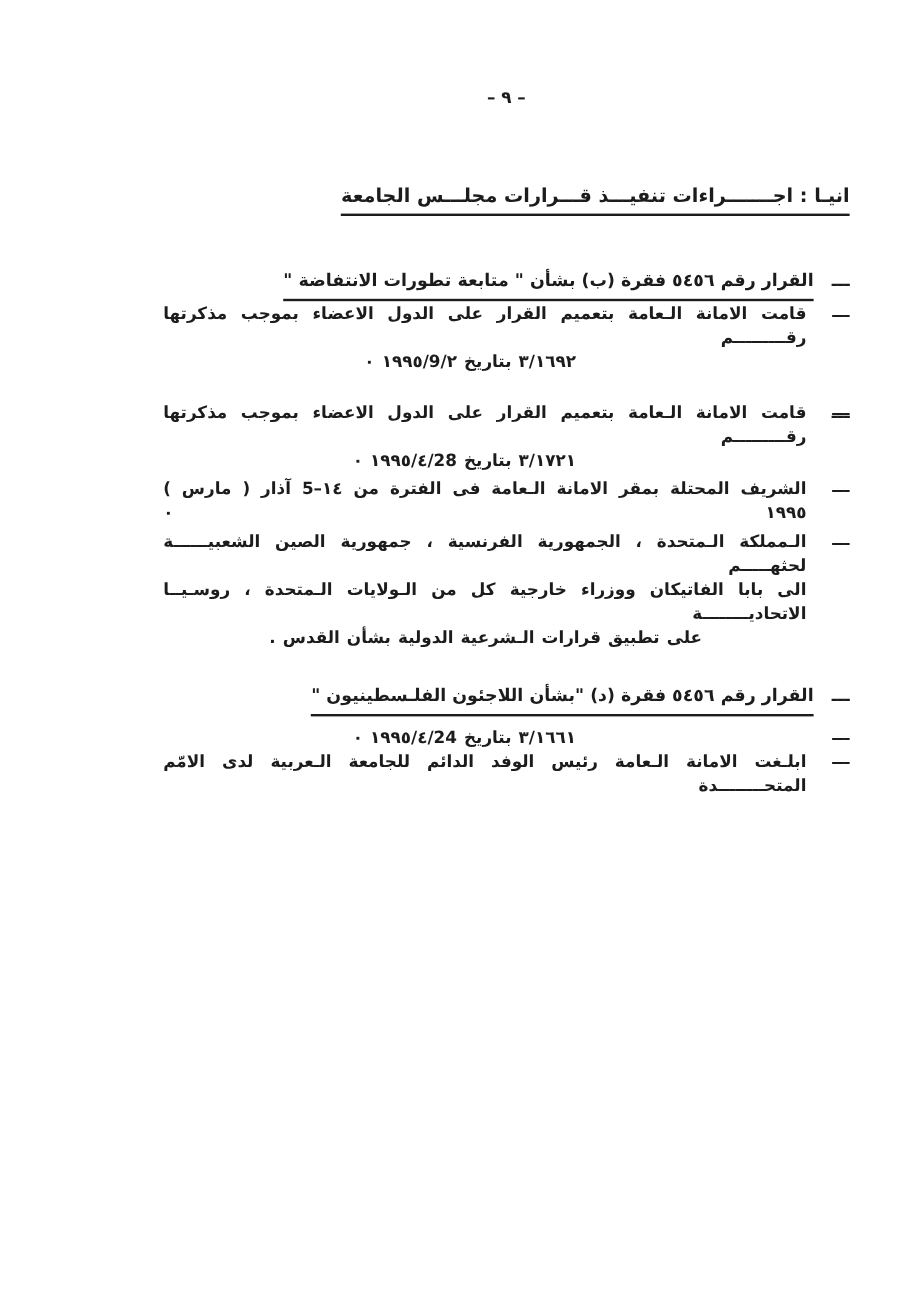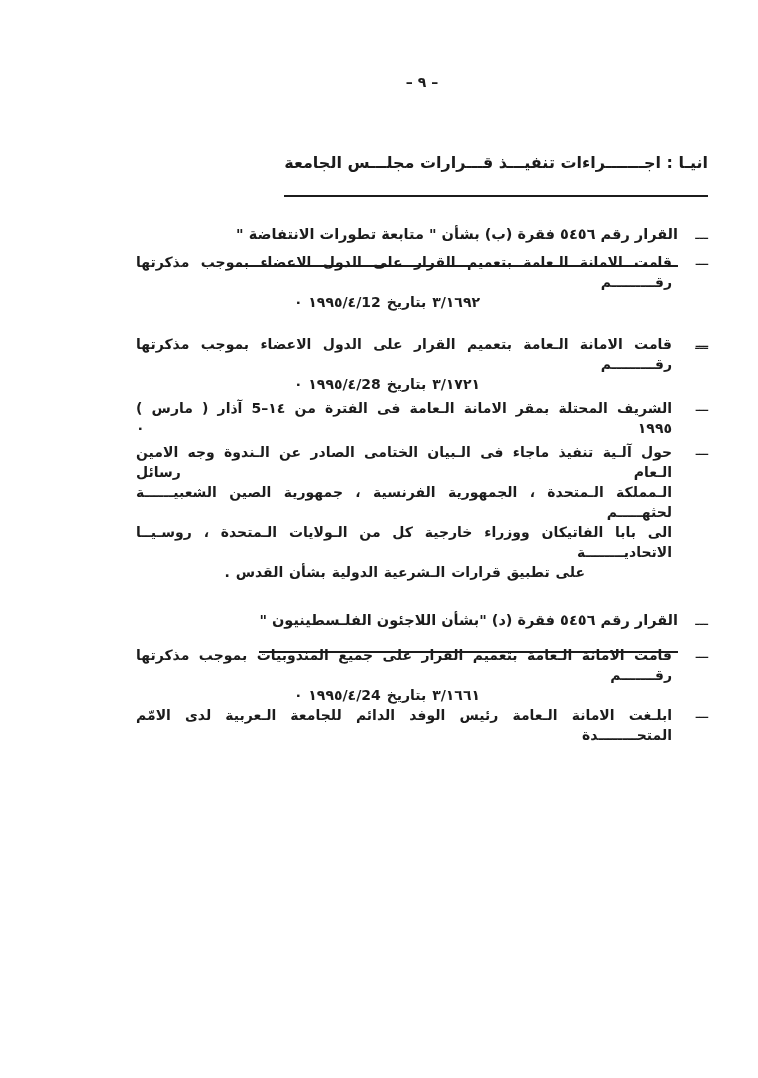--- a/index.html
+++ b/index.html
@@ -15,7 +15,7 @@
     line-height:20px;
   }
   .main-header{margin-top:60px;text-align:right;font-size:16px;line-height:22px;}
-  .main-header .ht{border-bottom:2px solid #1c1c1c;padding-bottom:23px;}
+  .main-header .ht{border-bottom:2px solid #1c1c1c;padding-bottom:6px;}
   .h{
     position:relative;padding-right:30px;font-size:14.5px;line-height:20px;
     text-align:right;

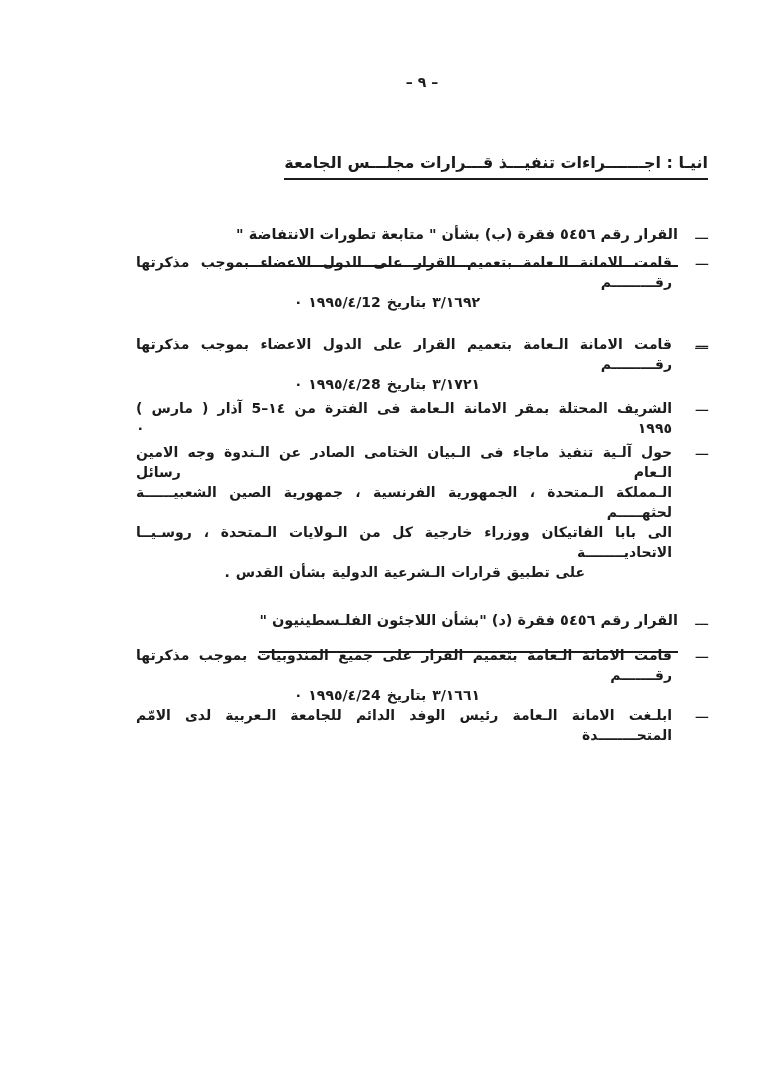--- a/index.html
+++ b/index.html
@@ -21,7 +21,7 @@
     text-align:right;
   }
   .h .dash{position:absolute;right:0;top:0;}
-  .h .ht{border-bottom:2px solid #1c1c1c;padding-bottom:23px;}
+  .h .ht{border-bottom:2px solid #1c1c1c;padding-bottom:7px;}
   .para{position:relative;margin-right:36px;font-size:14px;}
   .para .dash{position:absolute;right:-36px;top:0;}
   .line{line-height:20px;text-align:right;word-spacing:1px;}

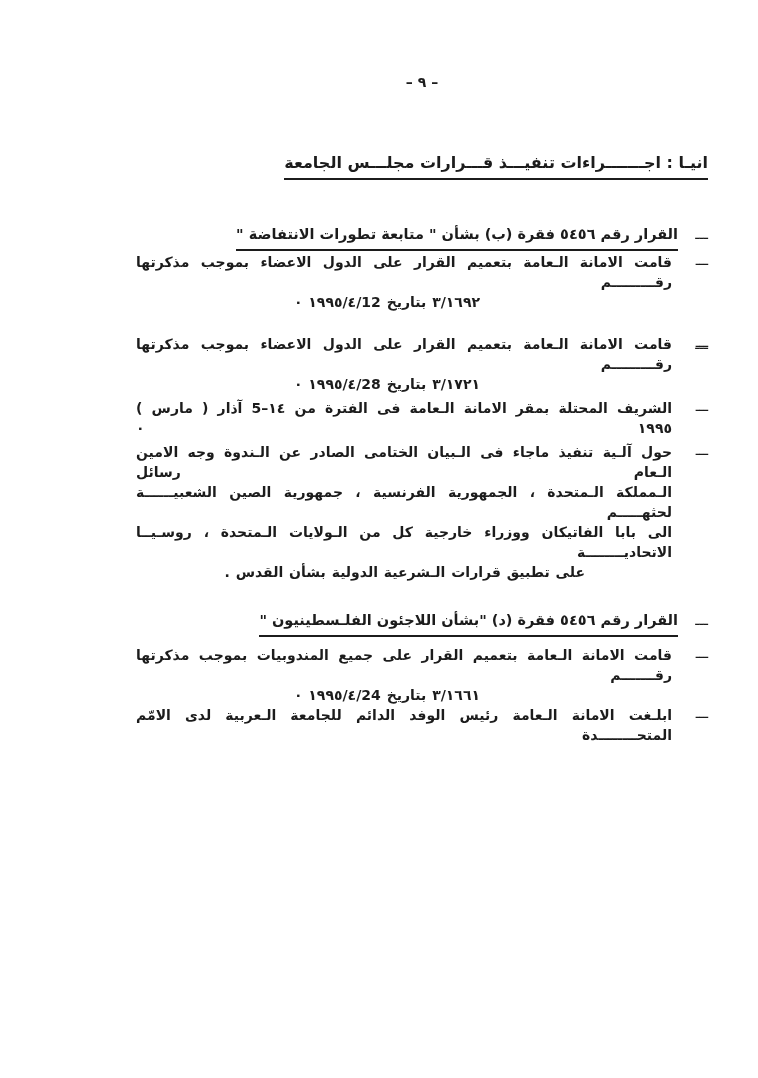--- a/index.html
+++ b/index.html
@@ -28,7 +28,7 @@
   .j{text-align:justify;text-align-last:justify;}
   .ind192{padding-right:192px;}
   .ind87{padding-right:87px;}
-  .dash{font-weight:400;}
+  .dash{font-weight:700;}
 </style>
 </head>
 <body>

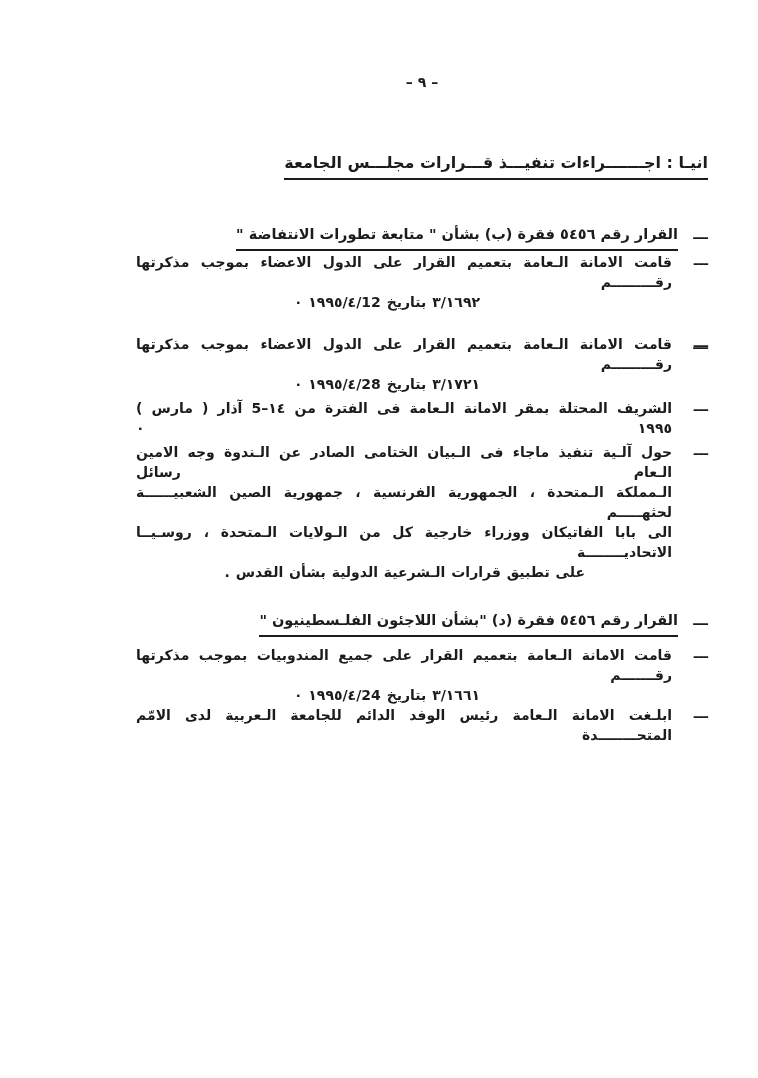--- a/index.html
+++ b/index.html
@@ -50,7 +50,7 @@
     <div class="para" style="margin-top:8px;">
       <span class="dash">ـــ</span>
       <div class="line j">قامت الامانة الـعامة بتعميم القرار على الدول الاعضاء بموجب مذكرتها رقـــــــــم</div>
-      <div class="line ind192">٣/١٦٩٢ بتاريخ ١٩٩٥/٤/12 ٠</div>
+      <div class="line ind192">٣/١٦٩٢ بتاريخ ١٩٩٥/9/٢ ٠</div>
     </div>
 
     <div class="h" style="margin-top:22px;">

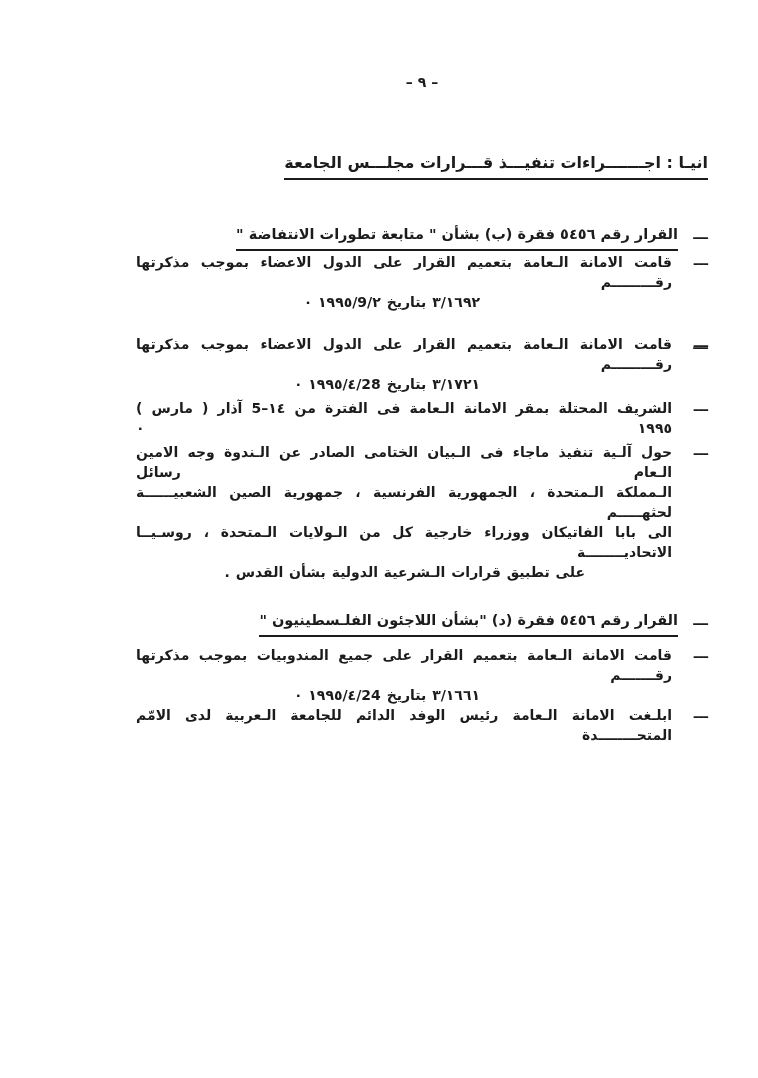--- a/index.html
+++ b/index.html
@@ -70,7 +70,6 @@
 
     <div class="para" style="margin-top:4px;">
       <span class="dash">ـــ</span>
-      <div class="line j">حول آلـية تنفيذ ماجاء فى الـبيان الختامى الصادر عن الـندوة وجه الامين الـعام رسائل</div>
       <div class="line j">الـمملكة الـمتحدة ، الجمهورية الفرنسية ، جمهورية الصين الشعبيــــــة لحثهـــــم</div>
       <div class="line j">الى بابا الفاتيكان ووزراء خارجية كل من الـولايات الـمتحدة ، روسـيــا الاتحاديــــــــة</div>
       <div class="line ind87">على تطبيق قرارات الـشرعية الدولية بشأن القدس .</div>

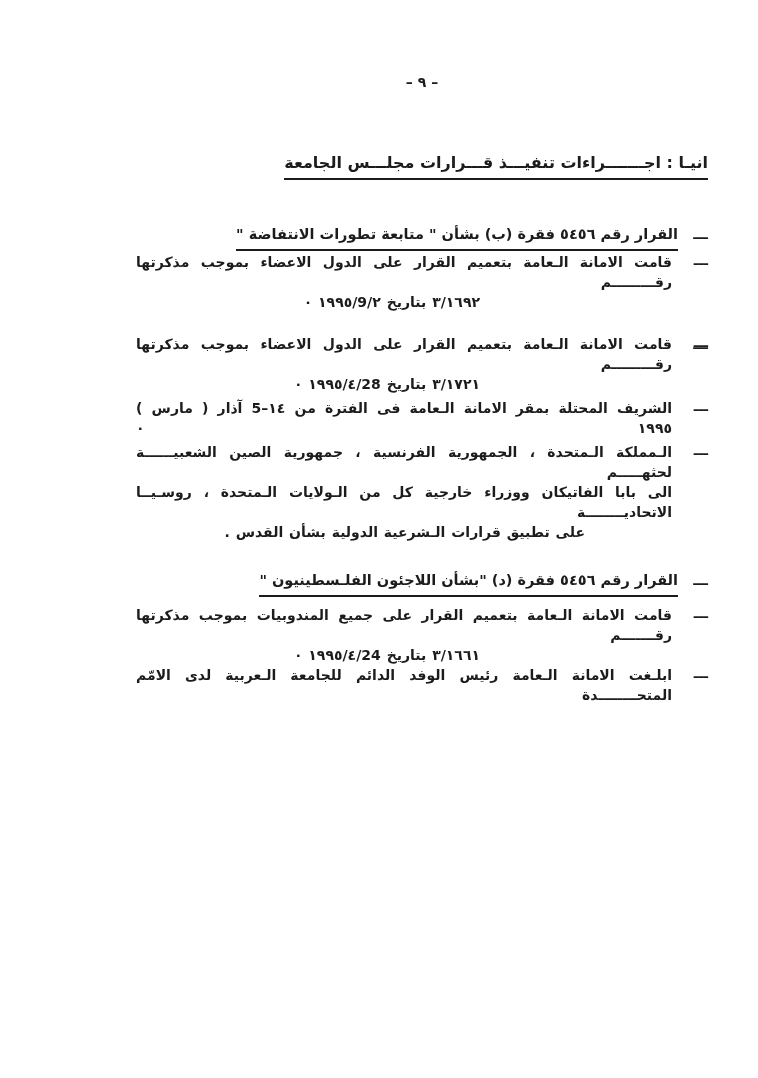--- a/index.html
+++ b/index.html
@@ -82,7 +82,6 @@
 
     <div class="para" style="margin-top:15px;">
       <span class="dash">ـــ</span>
-      <div class="line j">قامت الامانة الـعامة بتعميم القرار على جميع المندوبيات بموجب مذكرتها رقـــــــم</div>
       <div class="line ind192">٣/١٦٦١ بتاريخ ١٩٩٥/٤/24 ٠</div>
     </div>
 

